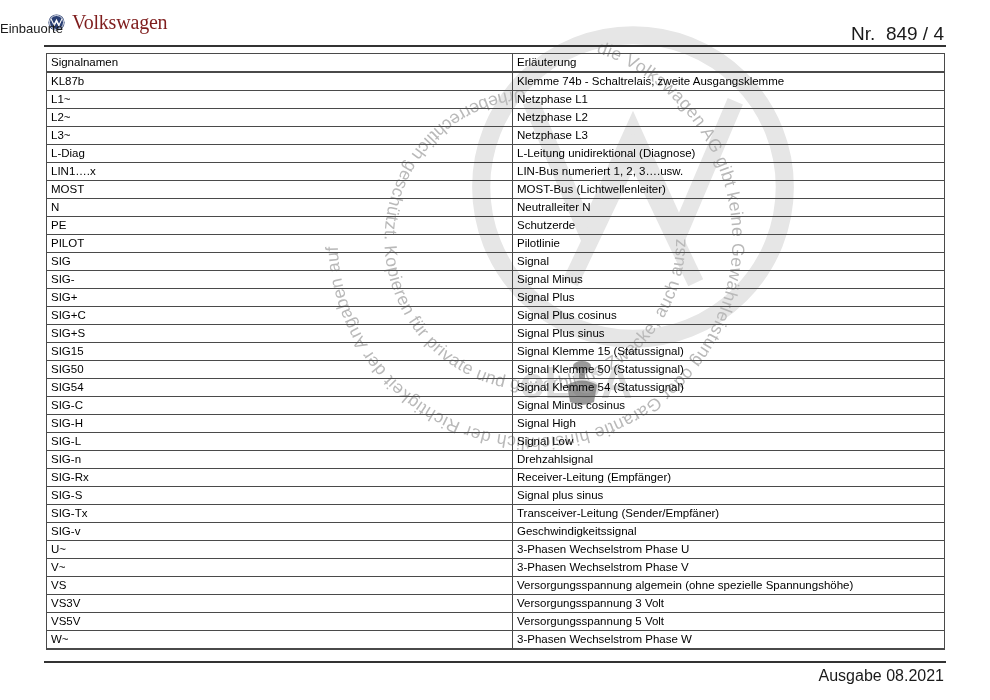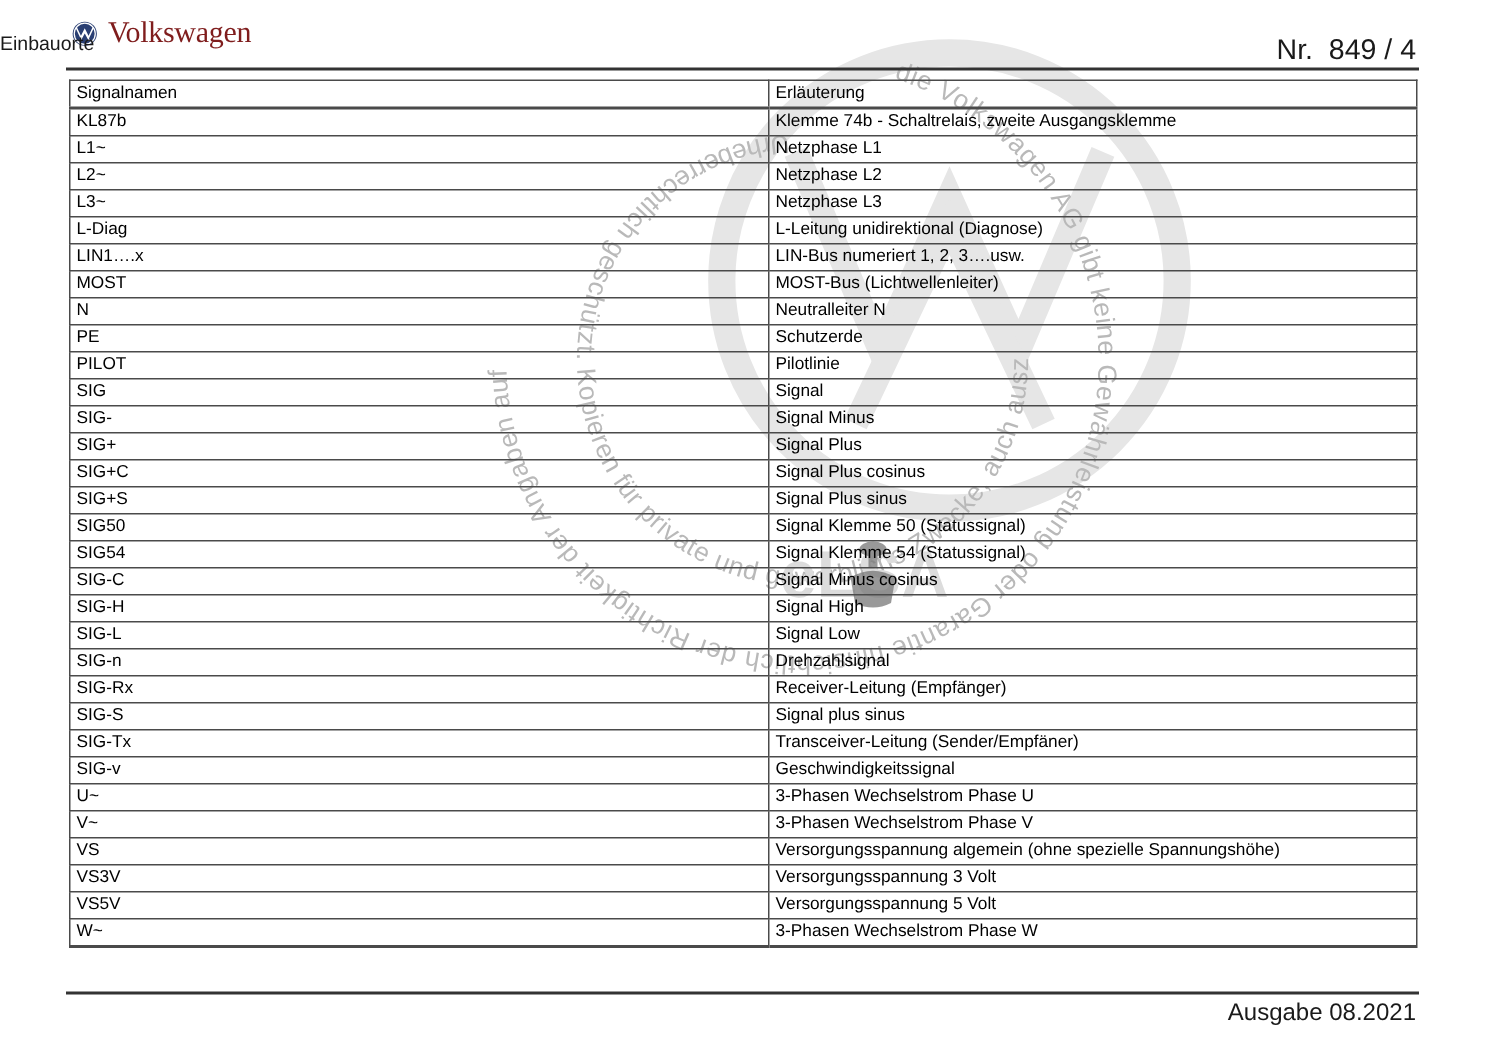--- a/index.html
+++ b/index.html
@@ -302,6 +302,10 @@
             <td>Signal Plus sinus</td>
           </tr>
           <tr>
+            <td>SIG15</td>
+            <td>Signal Klemme 15 (Statussignal)</td>
+          </tr>
+          <tr>
             <td>SIG50</td>
             <td>Signal Klemme 50 (Statussignal)</td>
           </tr>

